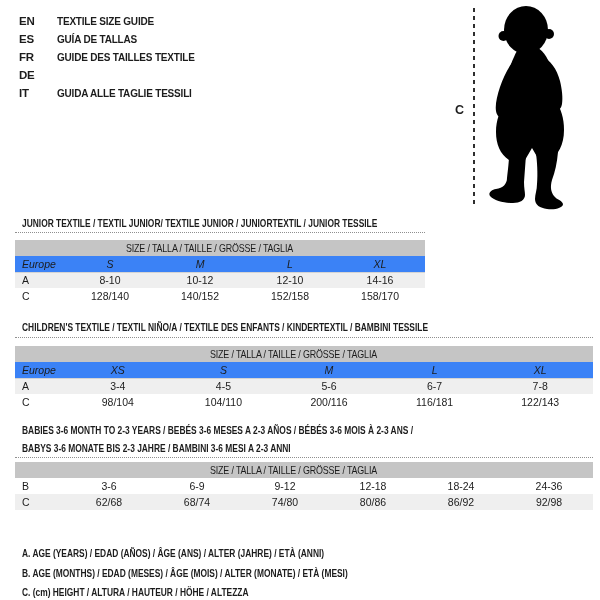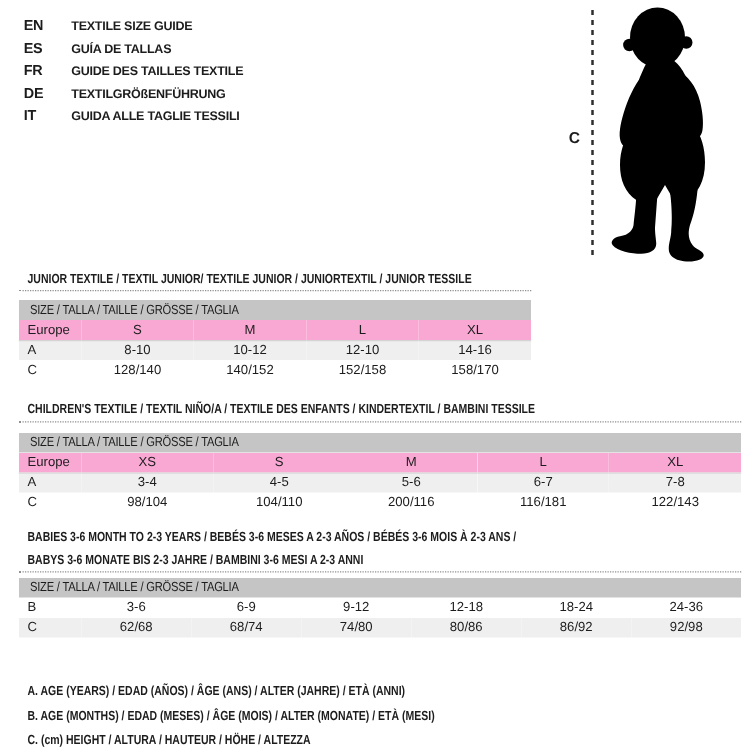--- a/index.html
+++ b/index.html
@@ -75,7 +75,6 @@
   </div>
   <div class="lang-row">
     <span class="lang-code">DE</span>
-    <span class="lang-label">TEXTILGRÖßENFÜHRUNG</span>
   </div>
   <div class="lang-row">
     <span class="lang-code">IT</span>

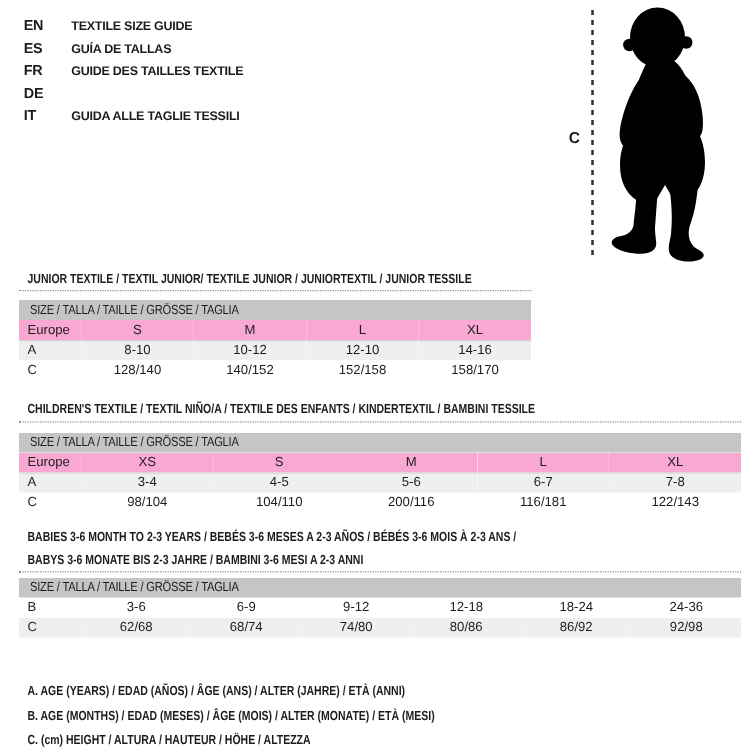--- a/index.html
+++ b/index.html
@@ -42,7 +42,7 @@
     white-space:nowrap;overflow:hidden;color:var(--text);
   }
   table.sizes td.lbl{text-align:left;padding-left:7px;}
-  tr.bar td{background:var(--header-bar);text-align:left;padding-left:9px;margin-top:25px;}
+  tr.bar td{background:var(--header-bar);text-align:center;padding-left:9px;margin-top:25px;}
   tr.bar .bar-text{
     display:inline-block;font-size:10.5px;letter-spacing:-0.2px;
     transform:scaleX(0.85);transform-origin:left center;white-space:nowrap;

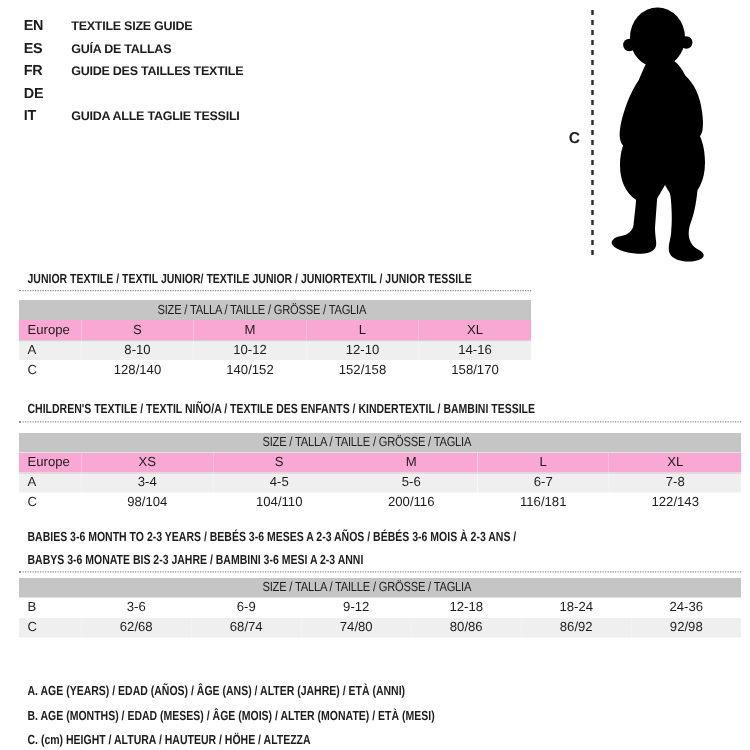--- a/index.html
+++ b/index.html
@@ -47,7 +47,7 @@
     display:inline-block;font-size:10.5px;letter-spacing:-0.2px;
     transform:scaleX(0.85);transform-origin:left center;white-space:nowrap;
   }
-  tr.hdr td{background:#f9a8d4;border-bottom:1px solid var(--row-line);}
+  tr.hdr td{background:#3b82f6;border-bottom:1px solid var(--row-line);font-style:italic;}
   tr.alt td{background:var(--row-alt);}
   tr.plain td{background:#fff;}
   

